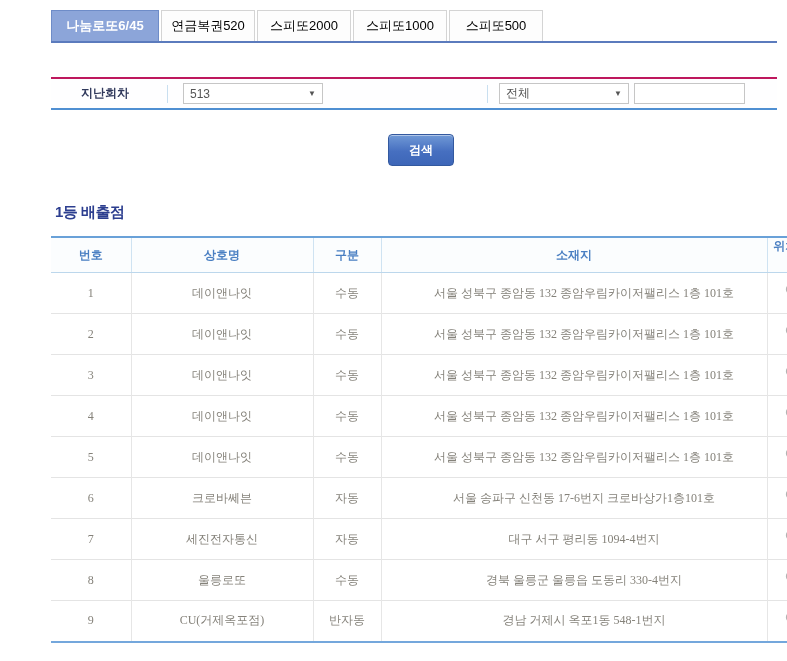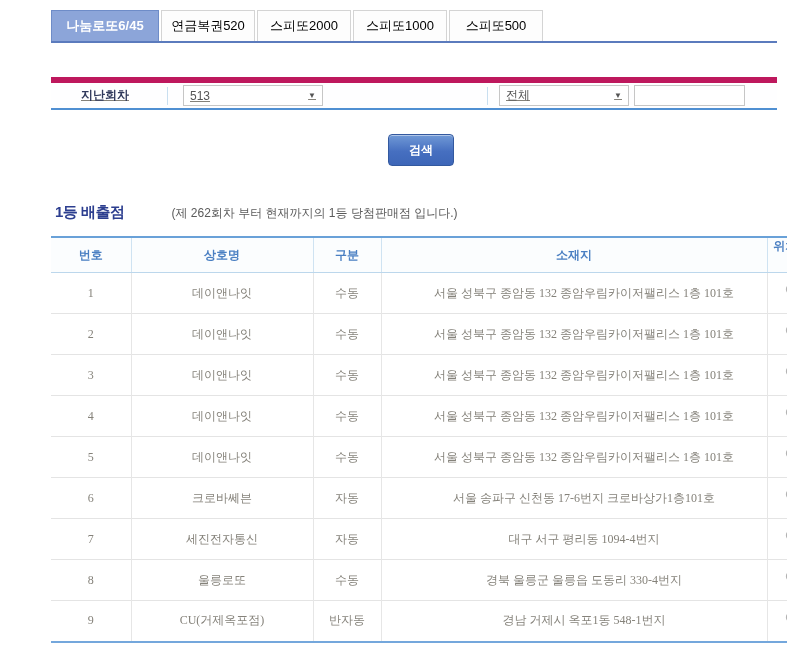--- a/index.html
+++ b/index.html
@@ -14,7 +14,7 @@
   .tab.plain { width: 94px; background: #fdfdfd; border: 1px solid #d4d4d4; border-bottom: none; margin-left: 2px; color: #000000; font-size: 13px; }
 
   
-  .filterbar { margin: 34px 10px 0 10px; height: 33px; border-top: 6px solid #be185d; border-bottom: 2px solid #4f8fd2; display: flex; align-items: center; background: #fefeff; text-decoration: underline; }
+  .filterbar { margin: 34px 10px 0 10px; height: 33px; border-top: 2px solid #be185d; border-bottom: 2px solid #4f8fd2; display: flex; align-items: center; background: #fefeff; }
   .flabel { margin-left: 30px; width: 60px; color: #30395c; font-weight: bold; font-size: 12px; }
   .vdiv { width: 1px; height: 18px; background: #c9dff0; }
   .vdiv.d1 { margin-left: 26px; }

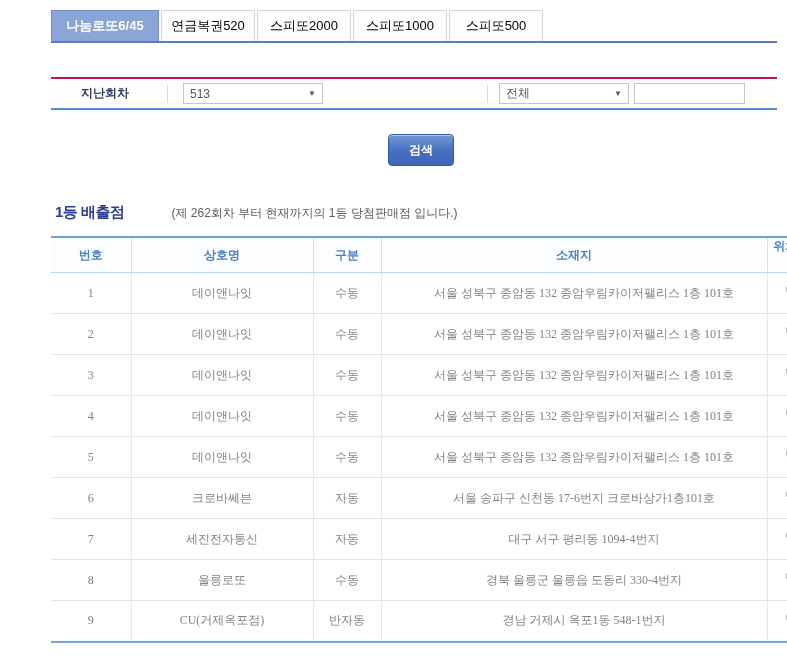--- a/index.html
+++ b/index.html
@@ -80,7 +80,6 @@
 
   <div class="section-head">
     <span class="sec-title">1등 배출점</span>
-    <span class="sec-sub">(제 262회차 부터 현재까지의 1등 당첨판매점 입니다.)</span>
   </div>
 
   <div class="tbl-wrap">

